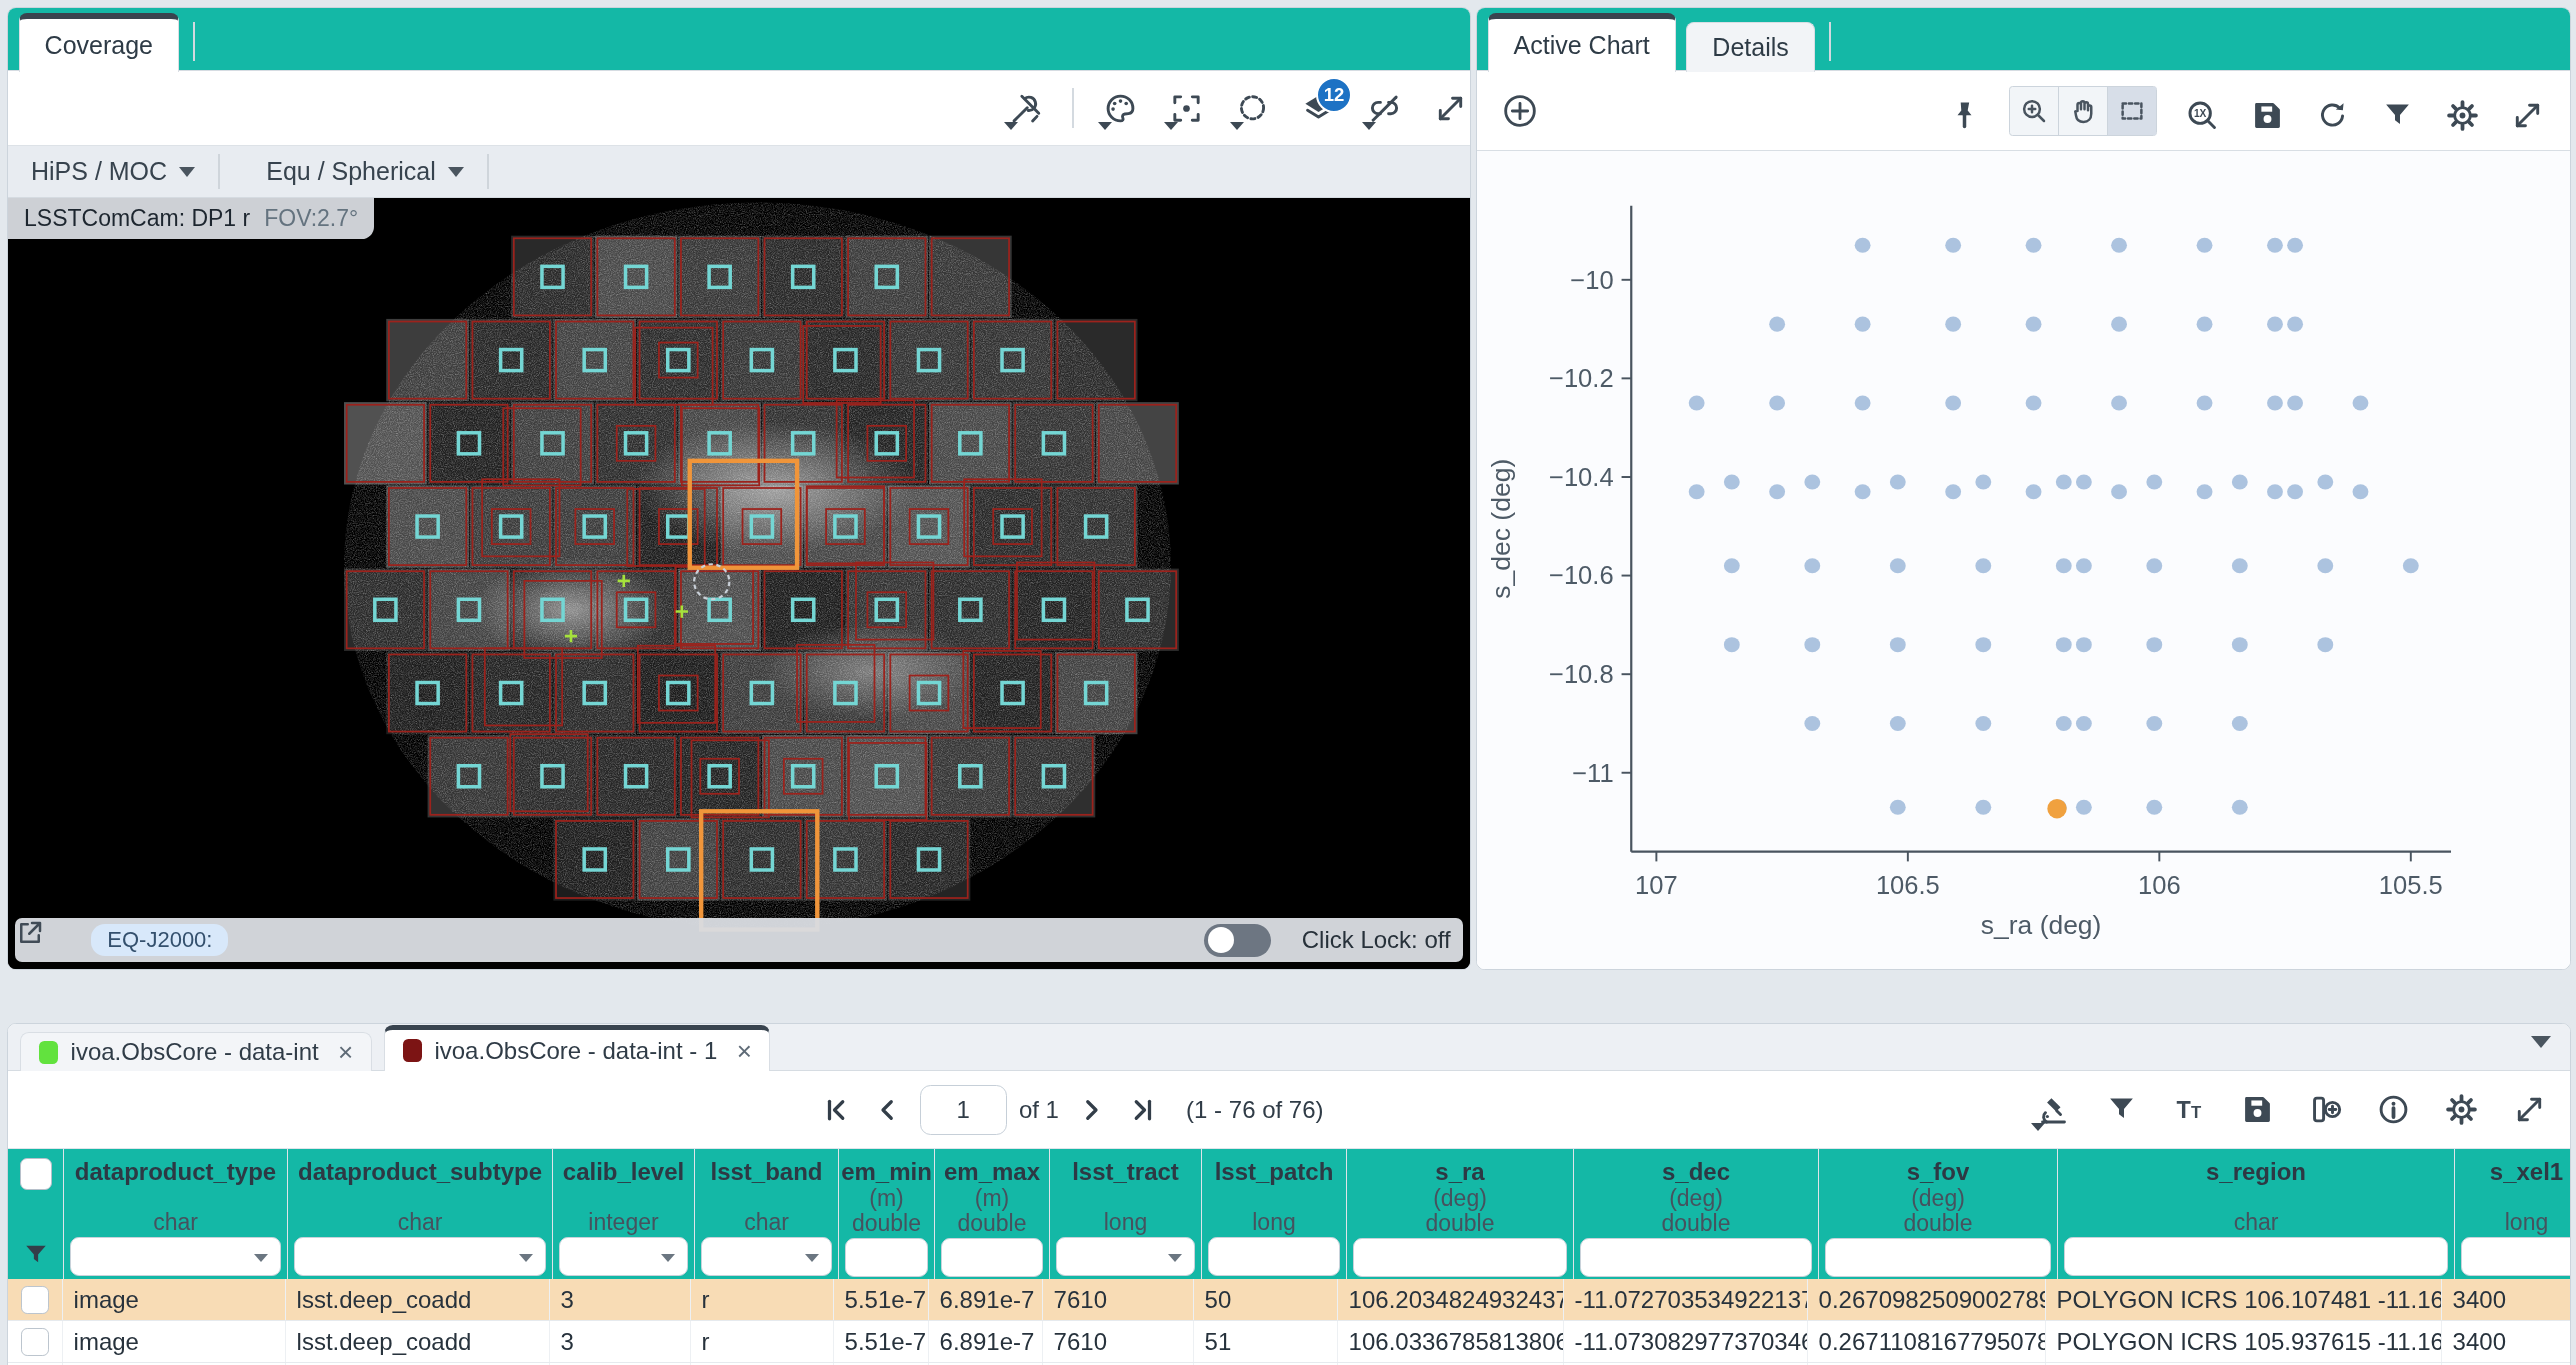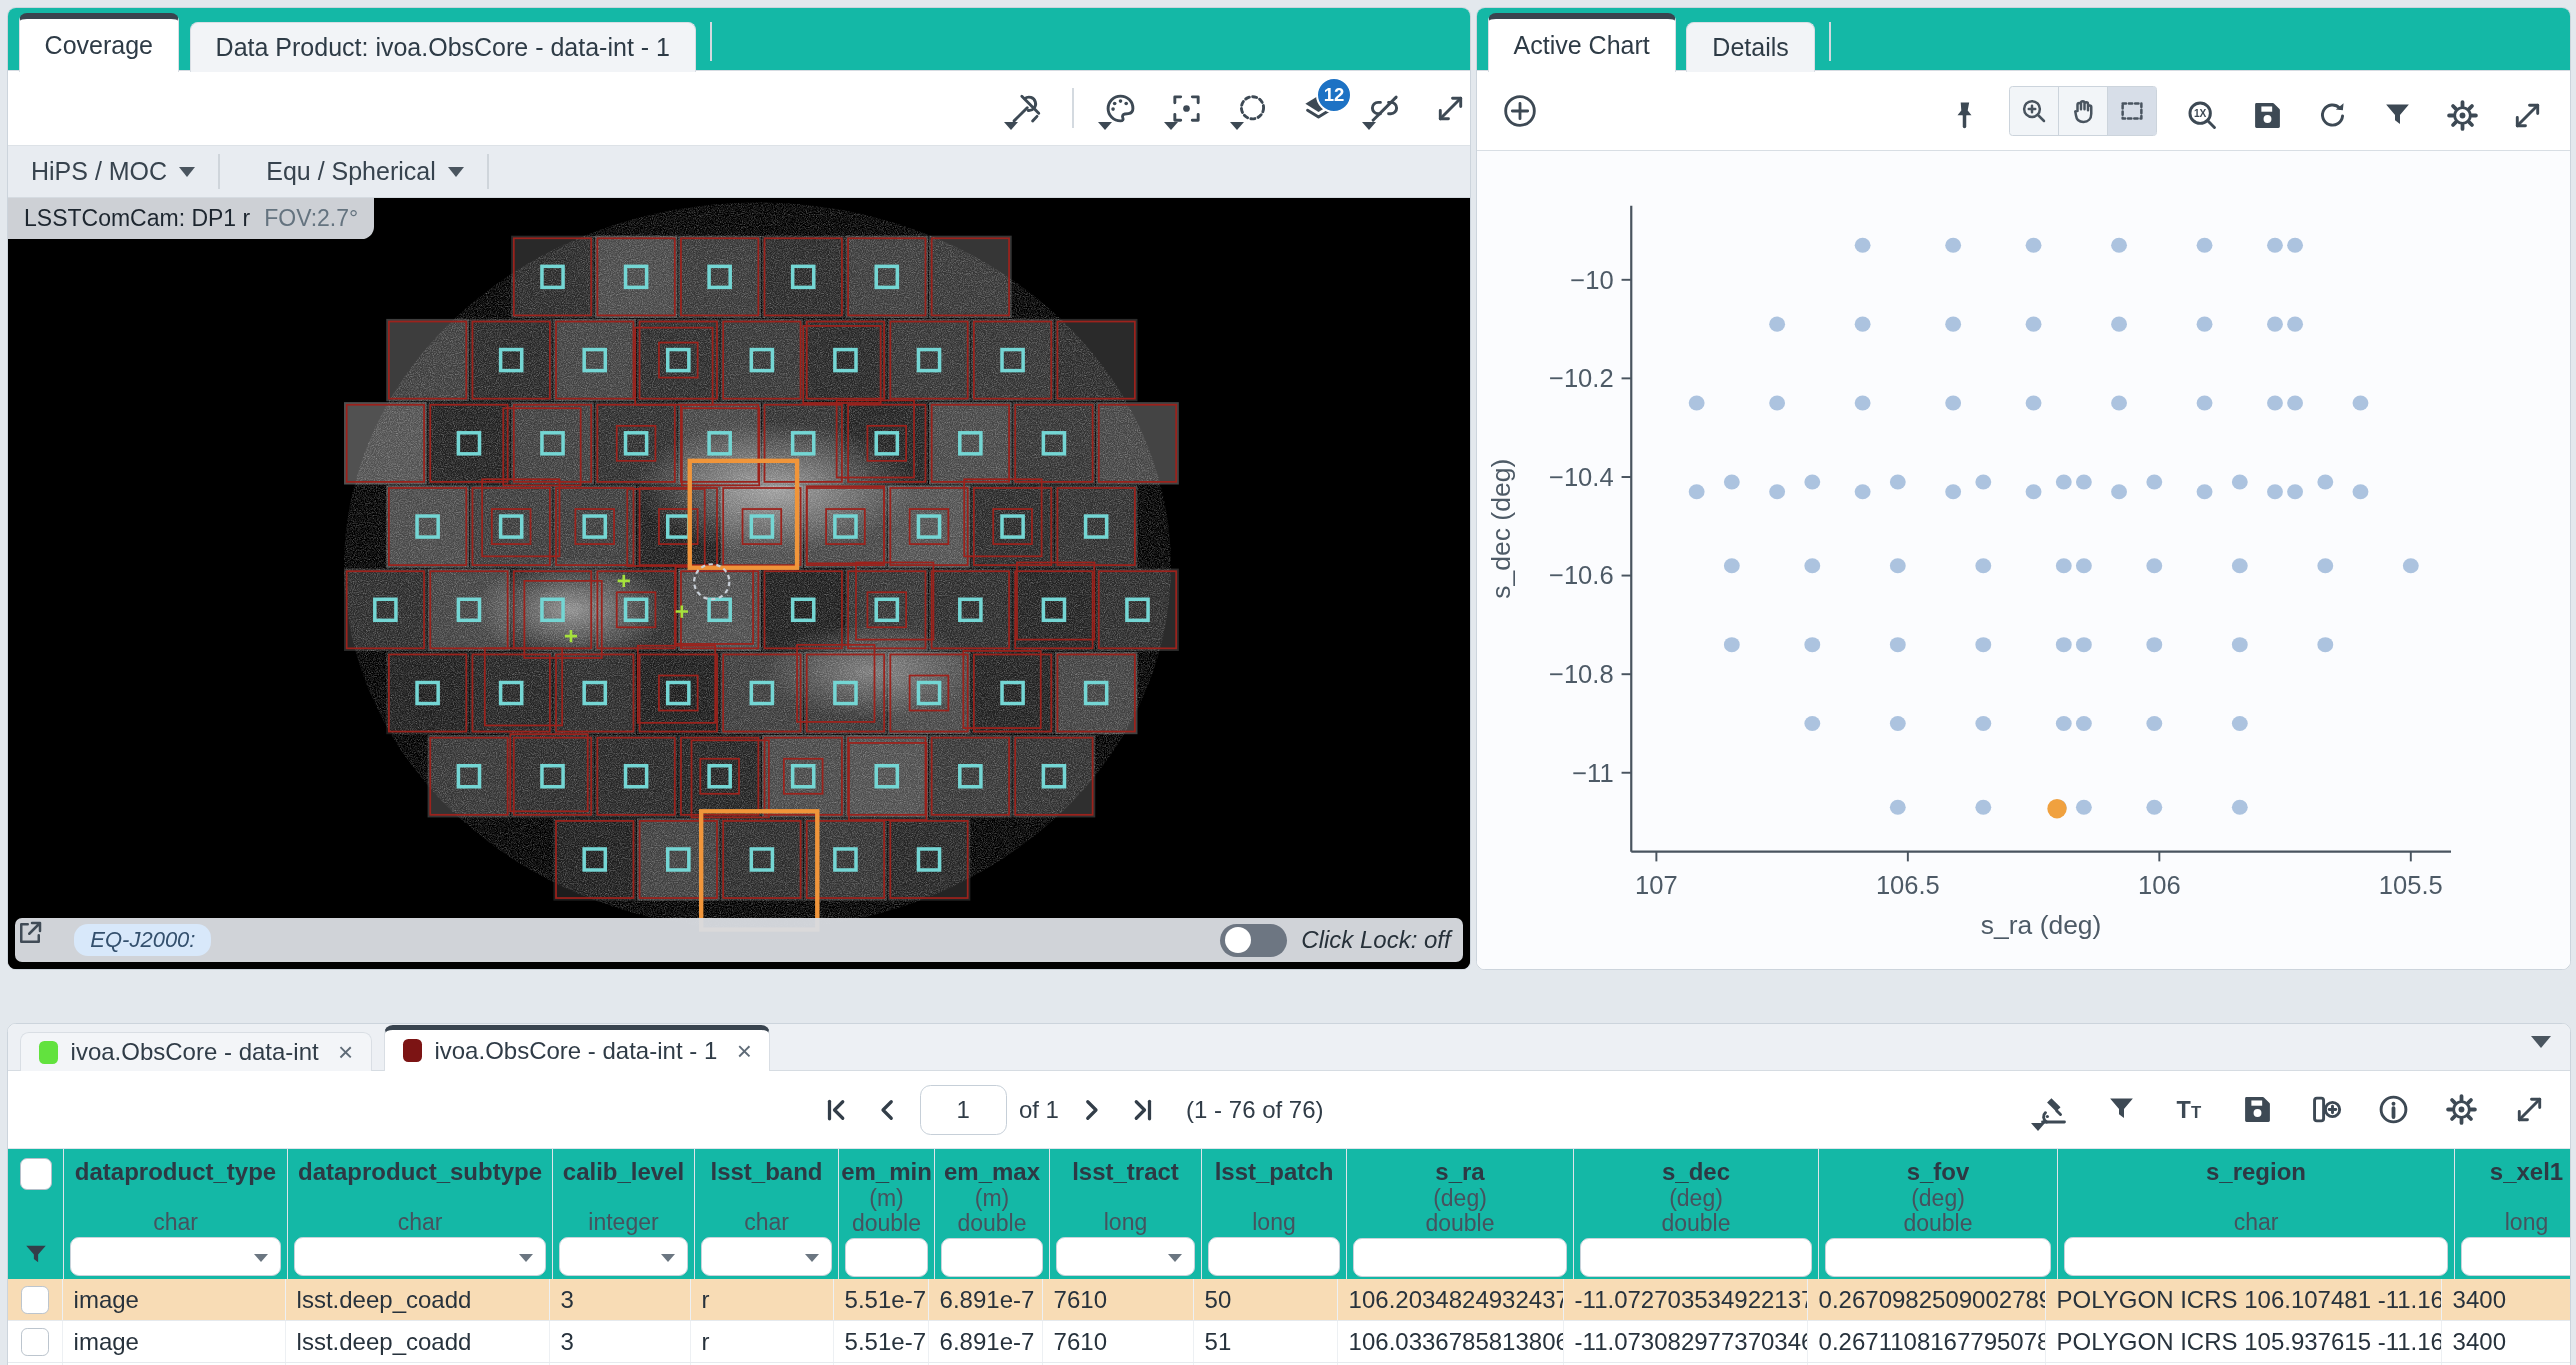--- a/index.html
+++ b/index.html
@@ -132,9 +132,6 @@
     <div class="tabbar">
       <div class="tab active">
         <span>Coverage</span>
-      </div>
-      <div class="tab">
-        <span>Data Product: ivoa.ObsCore - data-int - 1</span>
       </div>
       <div class="tab-divider"></div>
     </div>

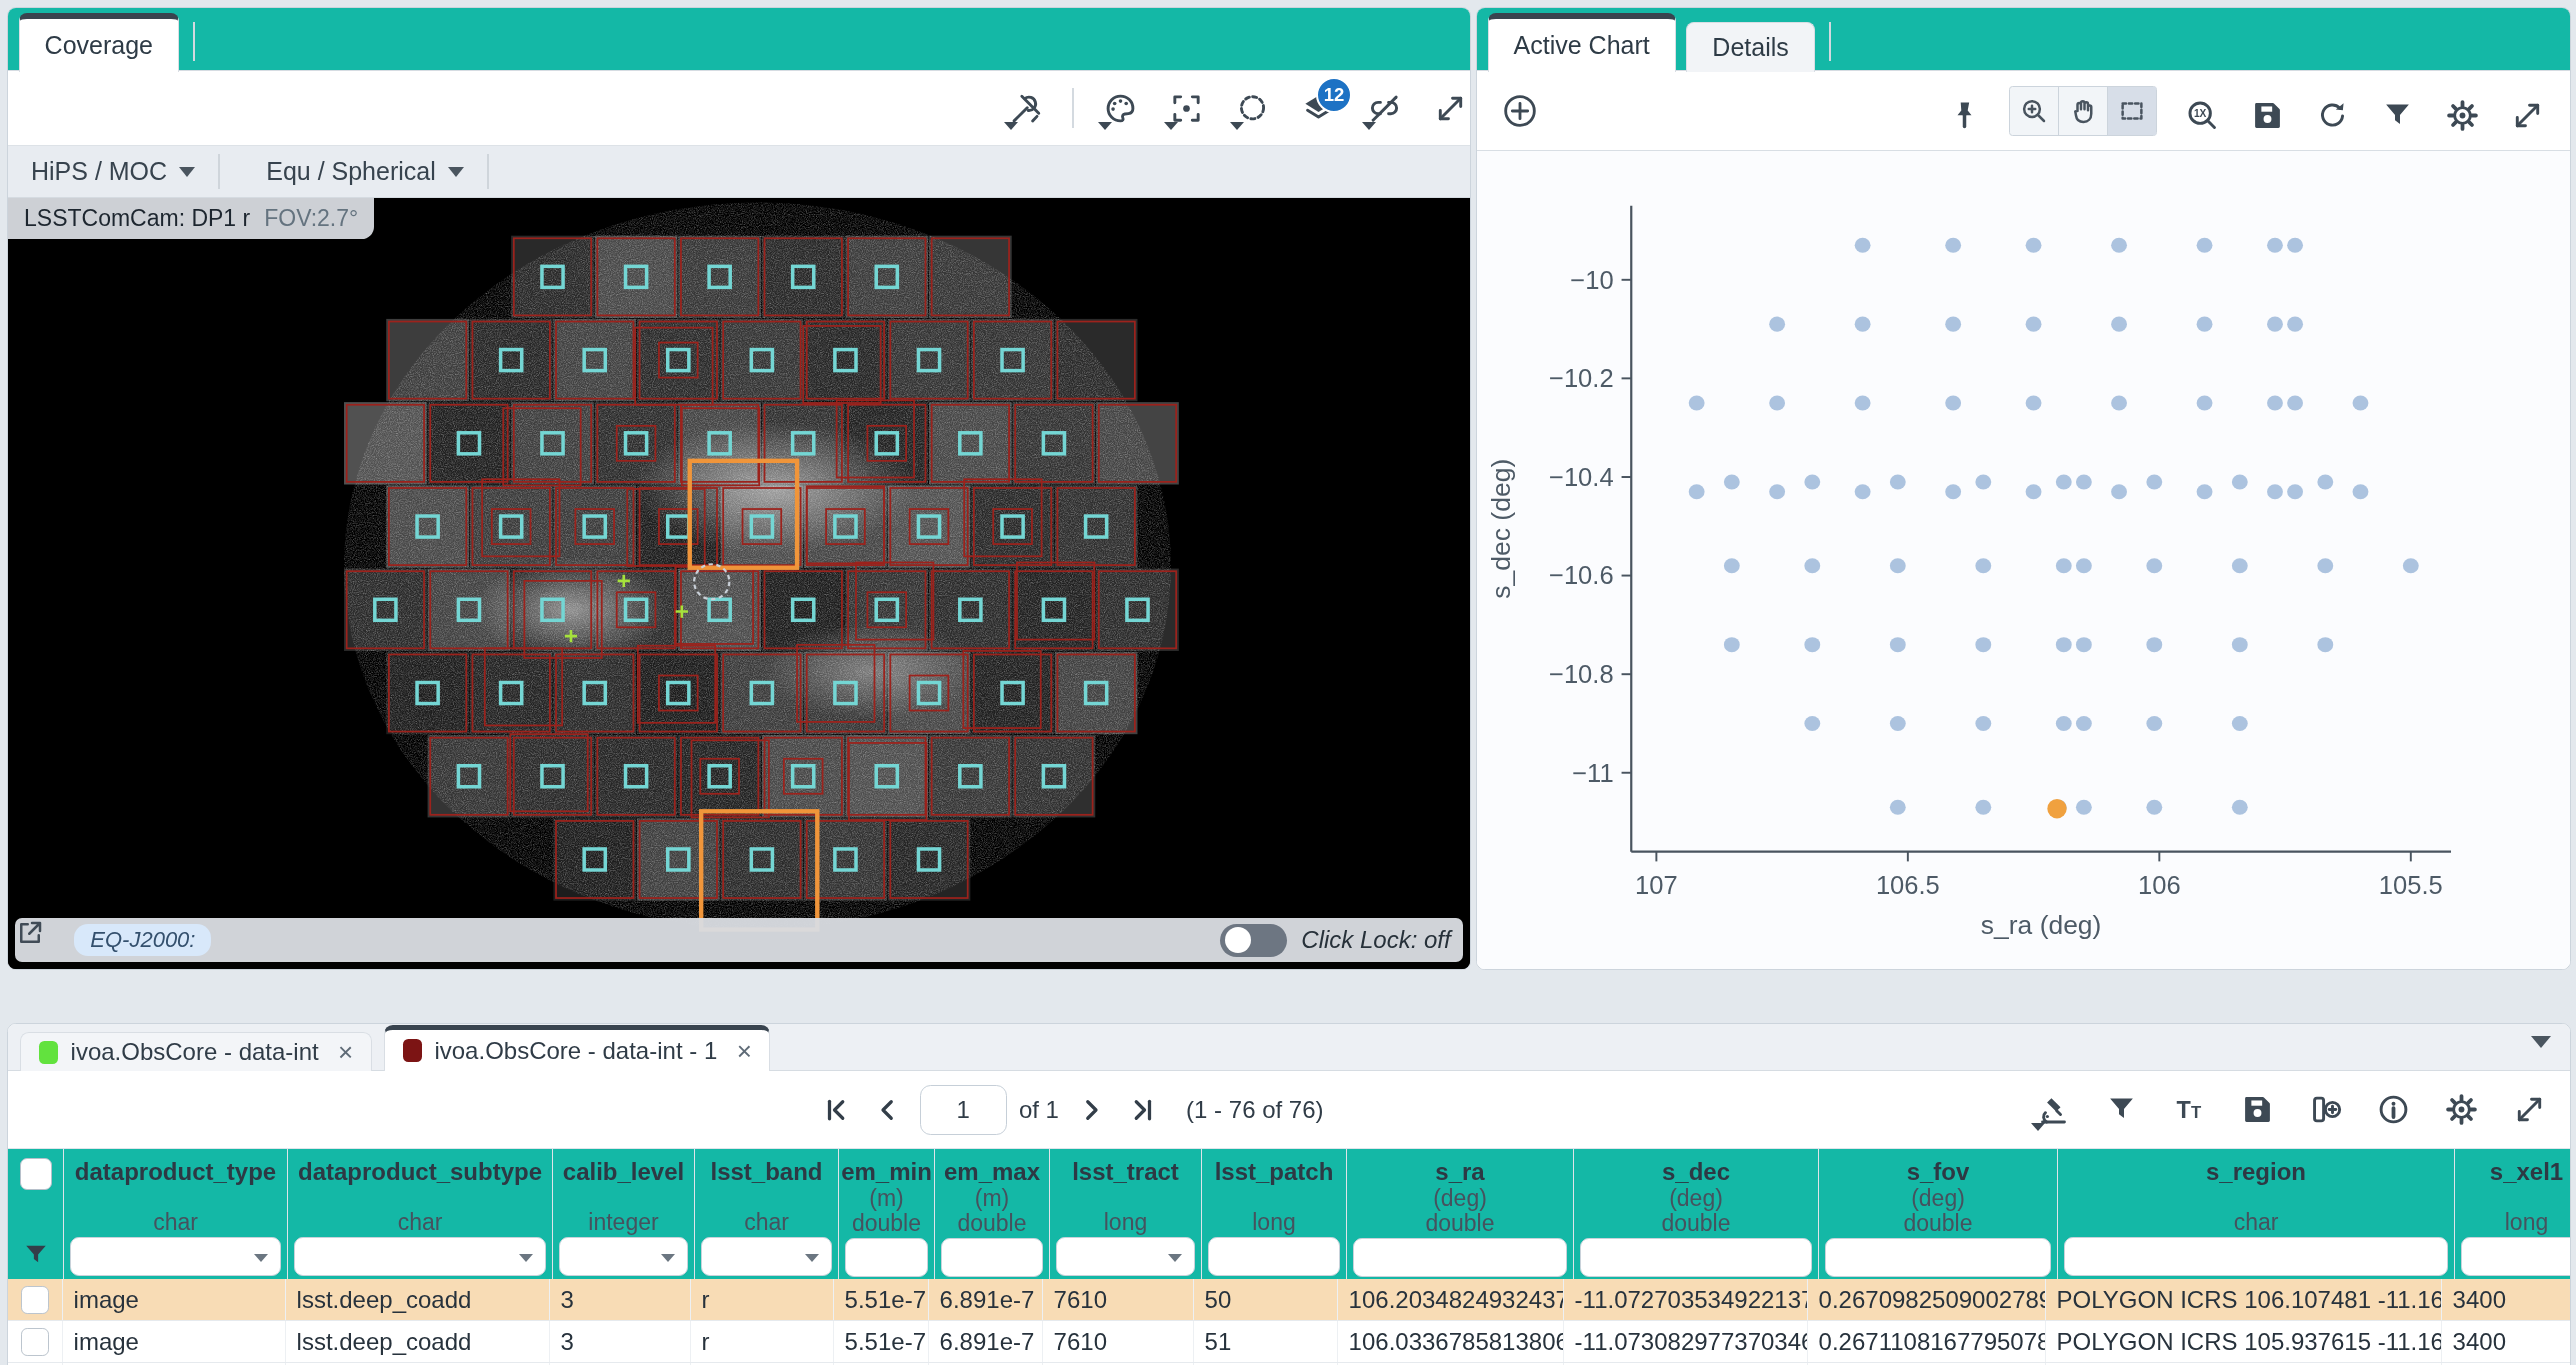--- a/index.html
+++ b/index.html
@@ -63,7 +63,7 @@
   .chip-f{color:#64737f;}
   .imgbar{position:absolute;left:7px;right:7px;bottom:7px;height:44px;border-radius:7px;
           background:rgba(216,220,225,0.96);display:flex;align-items:center;
-          padding:0 12.3px;gap:14px;font-style:italic;}
+          padding:0 12.3px;gap:31px;}
   .ibtn{width:33px;height:33px;color:#414c57;display:flex;align-items:center;justify-content:center;cursor:pointer;}
   .coordpill{background:#d8e8fa;border-radius:14px;padding:2.6px 16px;font-size:22px;color:#34506d;}
   .spacer{flex:1;}

